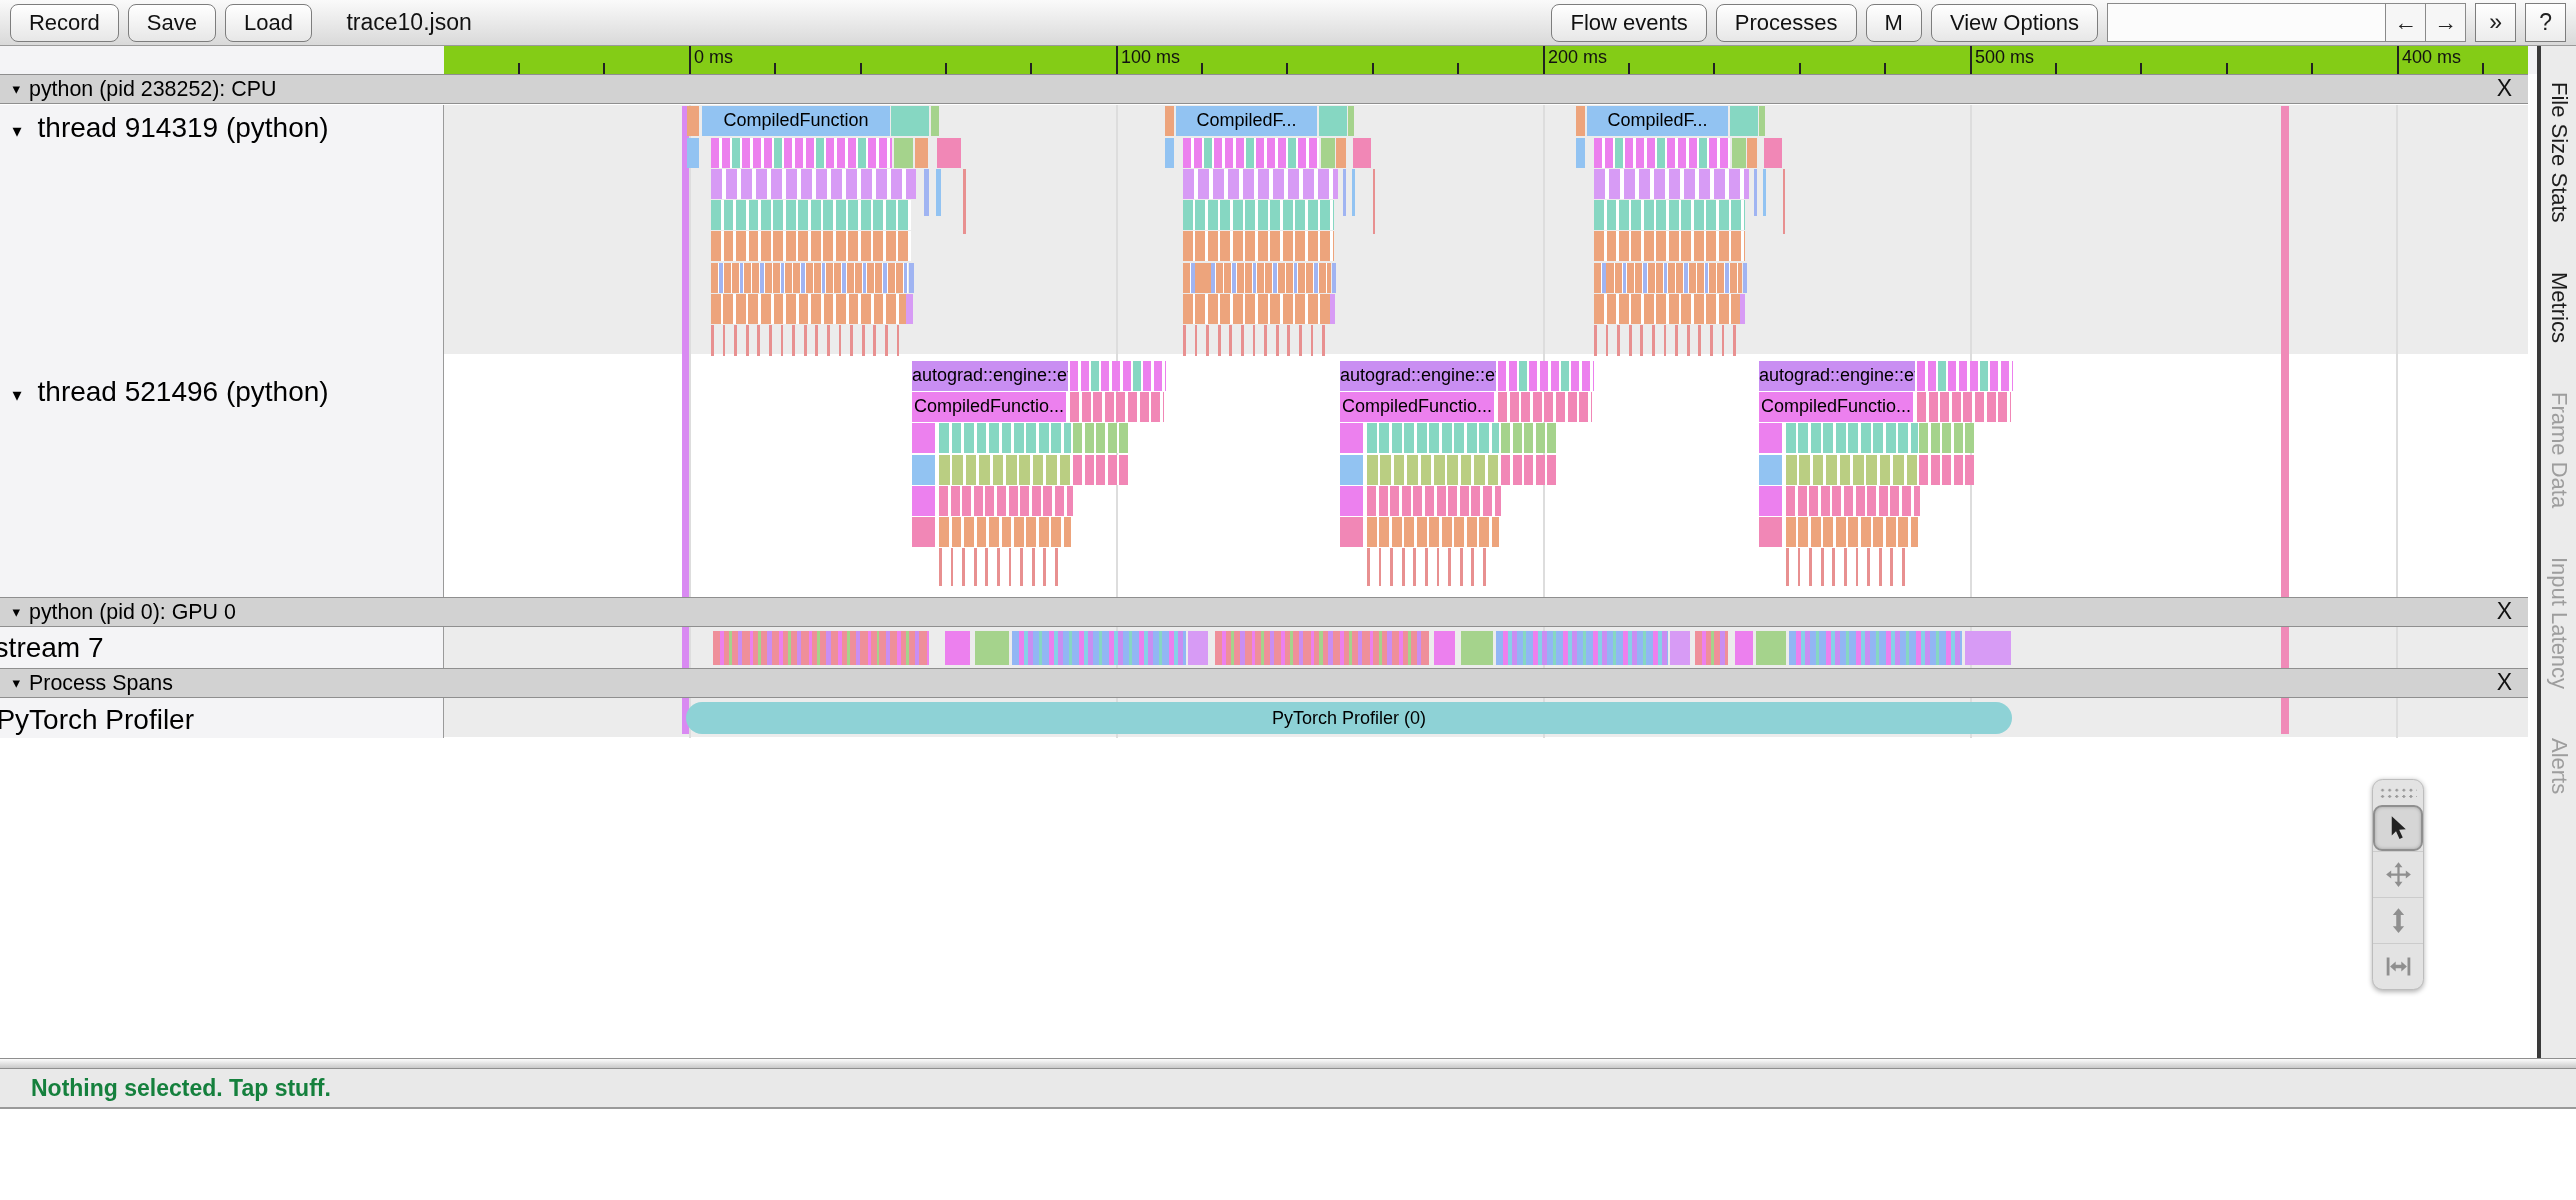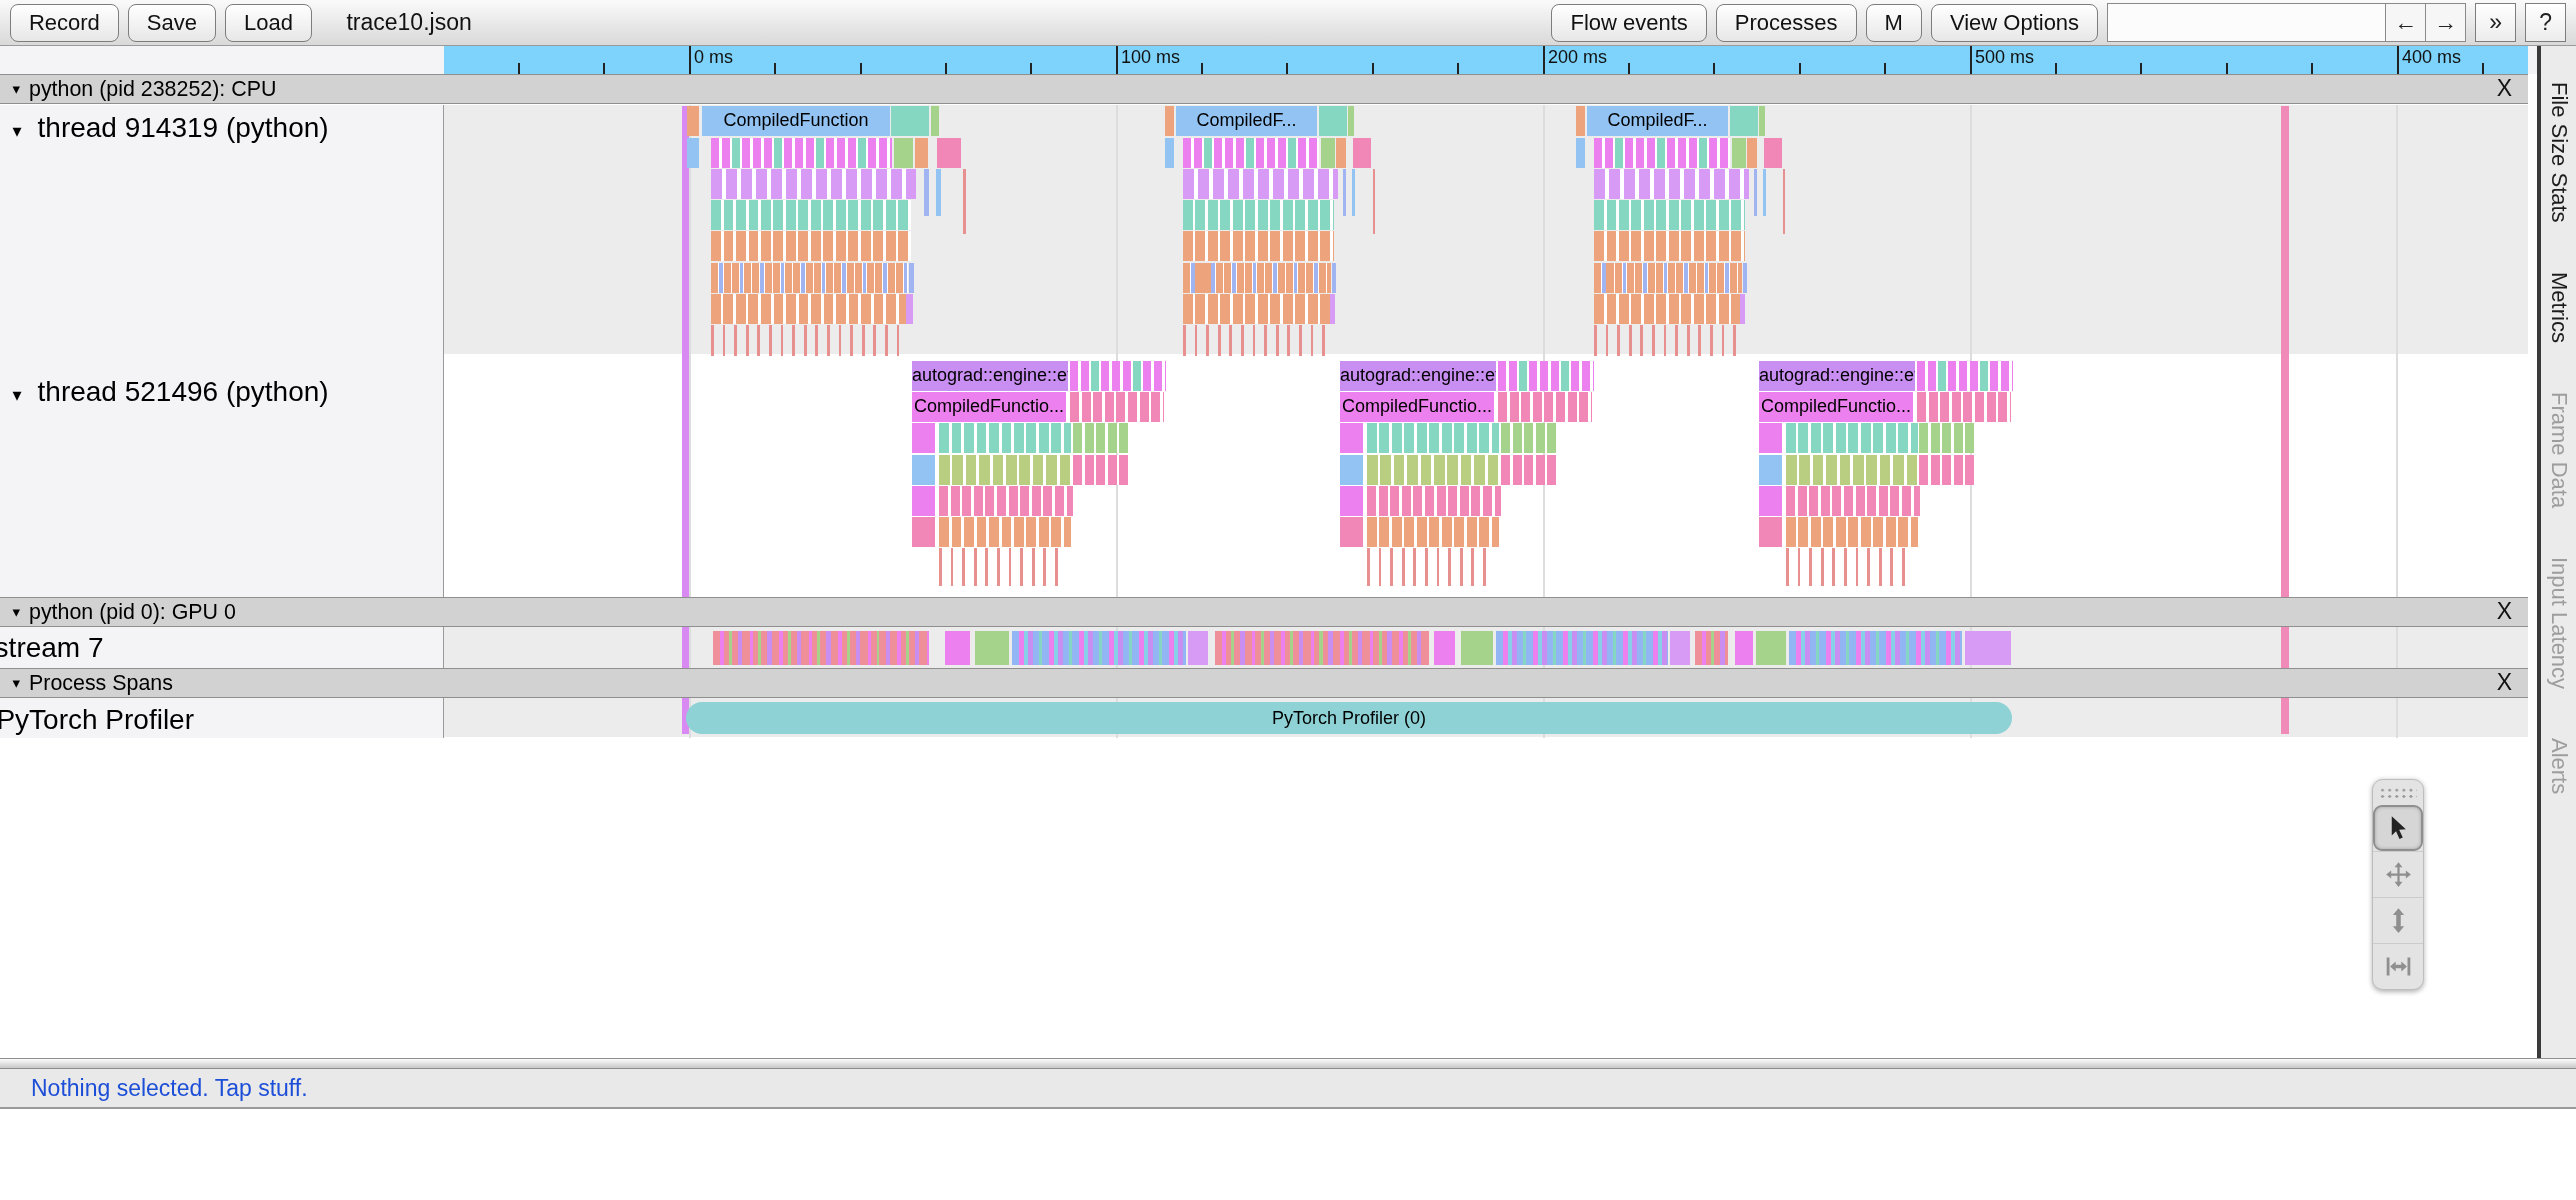--- a/index.html
+++ b/index.html
@@ -30,7 +30,7 @@
 
   
   .ruler{position:absolute;left:0;top:46px;width:2576px;height:28px;background:var(--bg-label);}
-  .ruler-content{position:absolute;left:444px;top:0;width:2084px;height:28px;background:#7dd3fc;overflow:hidden;}
+  .ruler-content{position:absolute;left:444px;top:0;width:2084px;height:28px;background:#84cc16;overflow:hidden;}
   .tick-major{position:absolute;top:0;width:1.8px;height:28px;background:#222;}
   .tick-minor{position:absolute;bottom:0;width:1.8px;height:10.7px;background:#222;}
   .tick-label{position:absolute;top:0.9px;font-size:18px;color:#111;white-space:nowrap;}

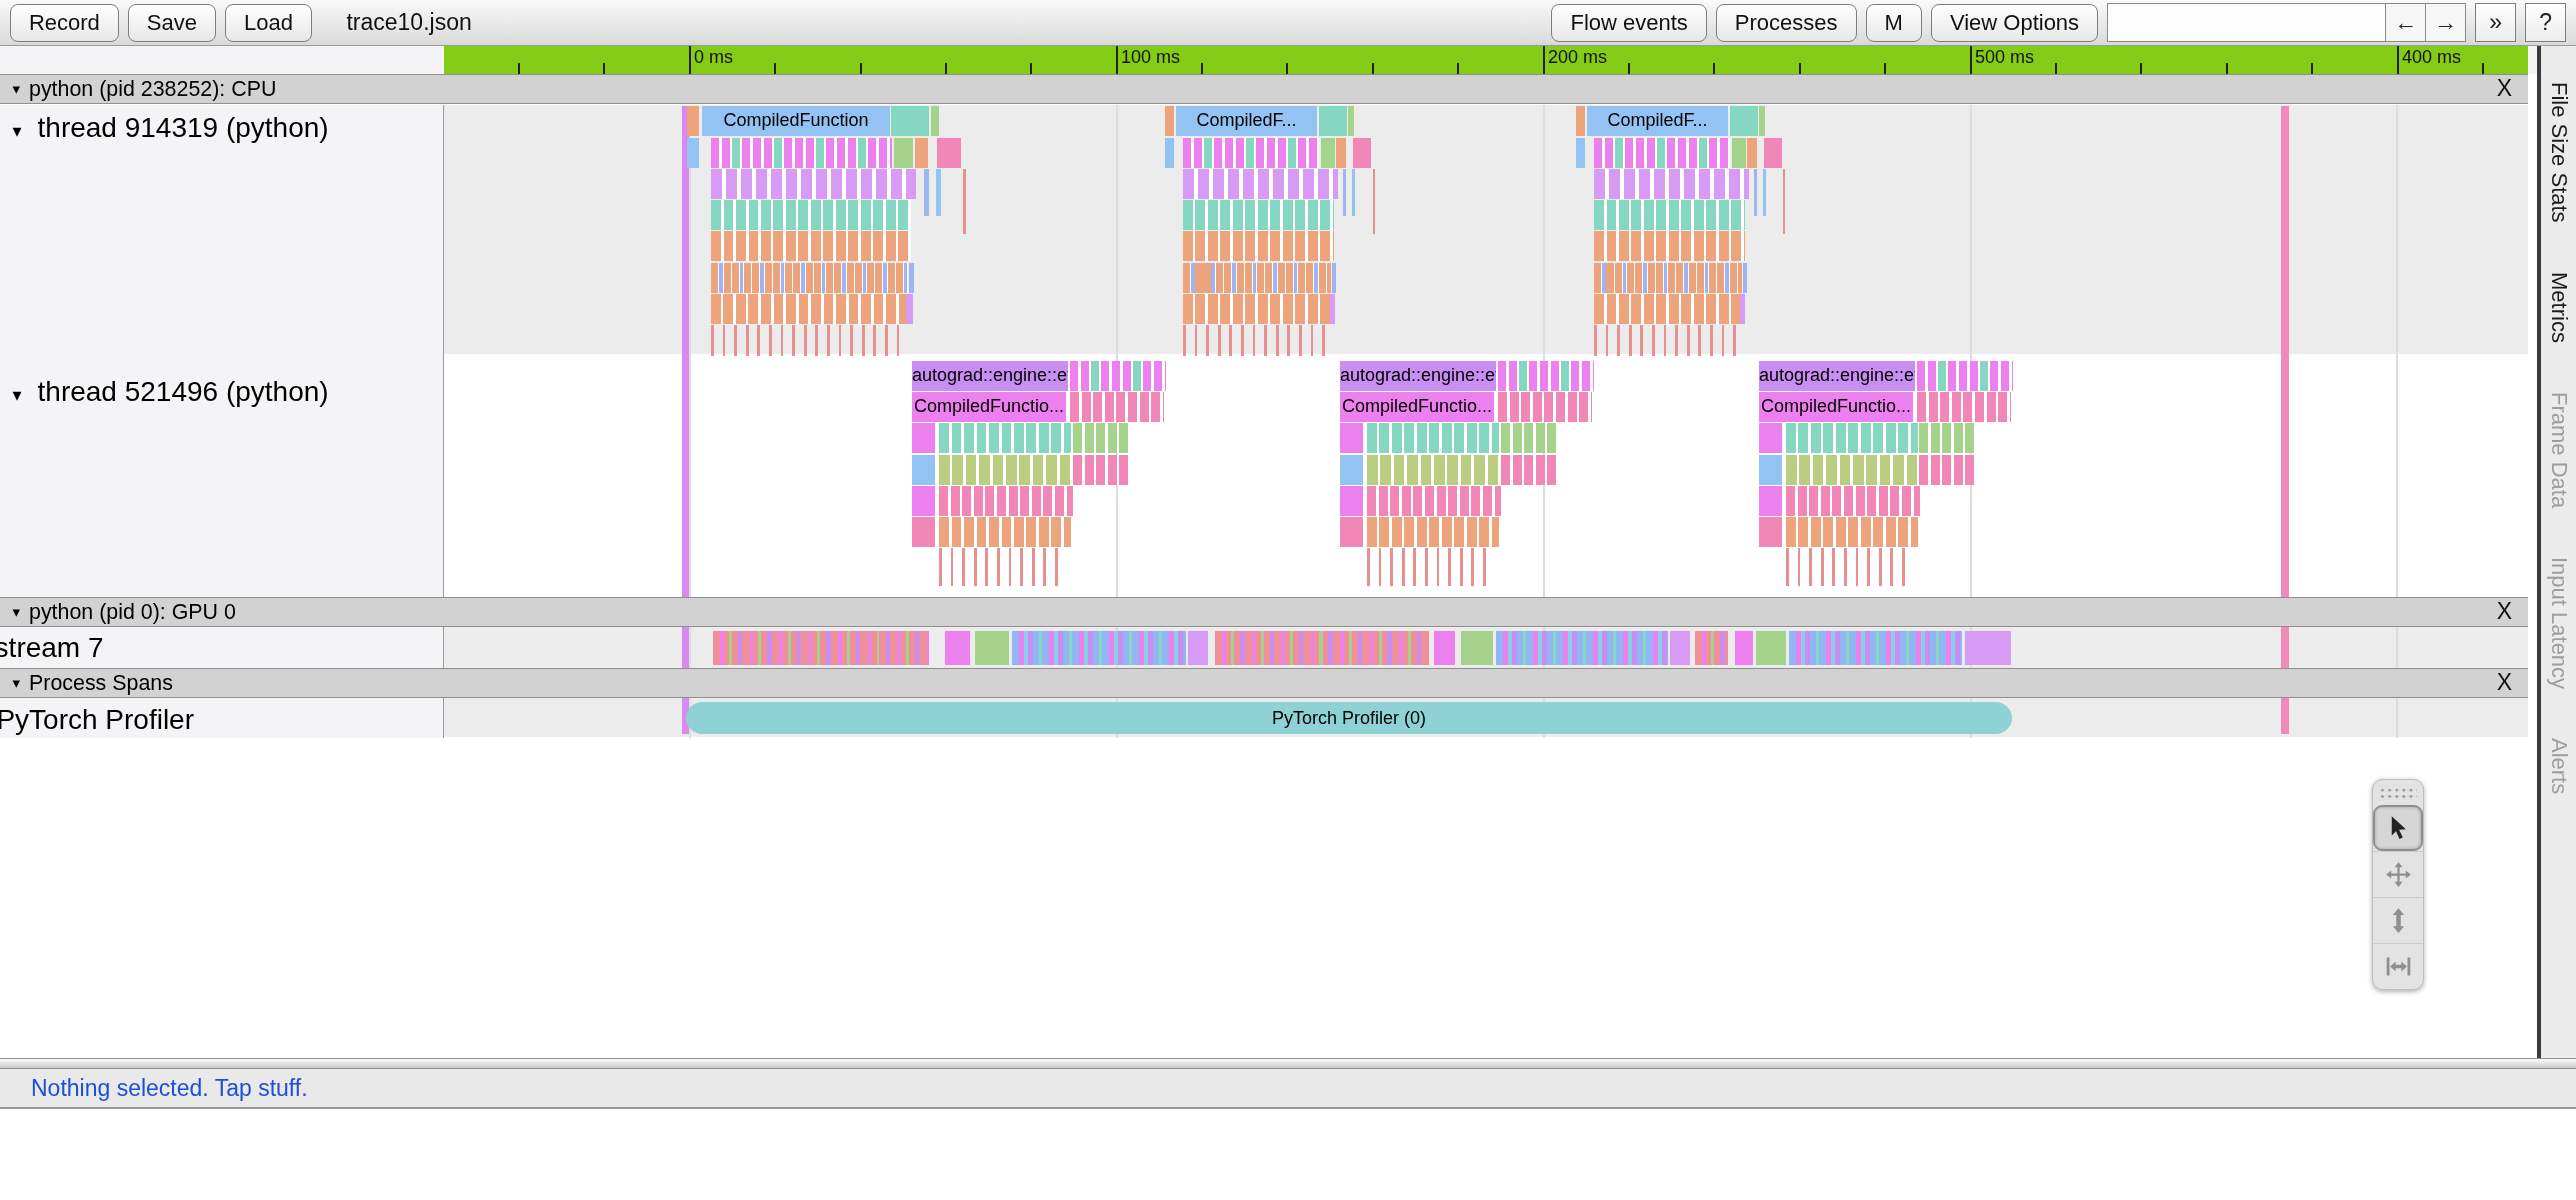--- a/index.html
+++ b/index.html
@@ -87,7 +87,7 @@
     background:linear-gradient(#fcfcfc,#c9c9c9);border-top:1.8px solid #8f8f8f;border-bottom:1.8px solid #8f8f8f;box-sizing:border-box;z-index:35;}
   .statusbar{position:absolute;left:0;top:1069px;width:2576px;height:40px;background:#e9e9e9;
     border-bottom:2.7px solid #9a9a9a;box-sizing:border-box;display:flex;align-items:center;z-index:35;}
-  .statusbar .msg{font-size:23px;font-weight:normal;color:#1d4ed8;margin-left:31px;}
+  .statusbar .msg{font-size:23px;font-weight:bold;color:#15803d;margin-left:31px;}
 </style>
 </head>
 <body>

